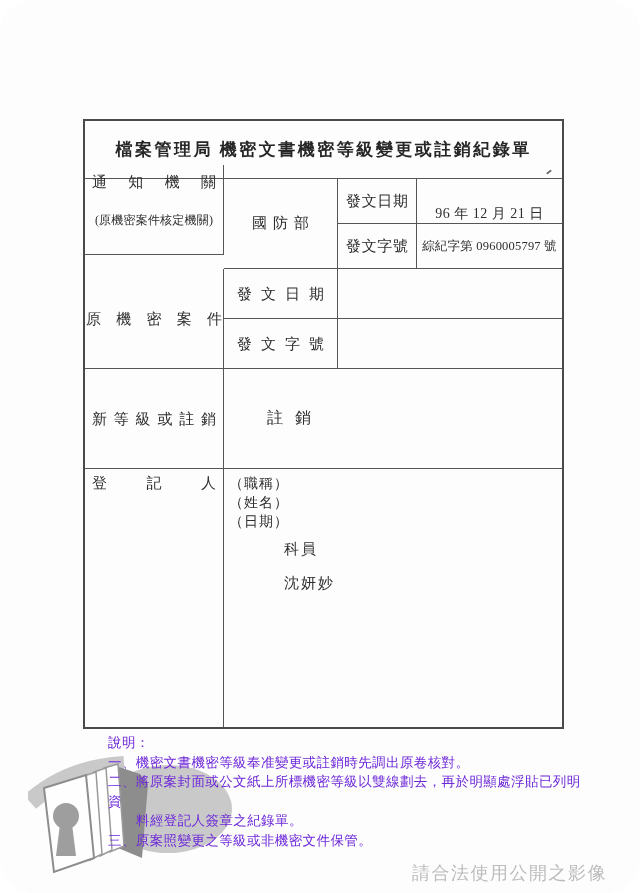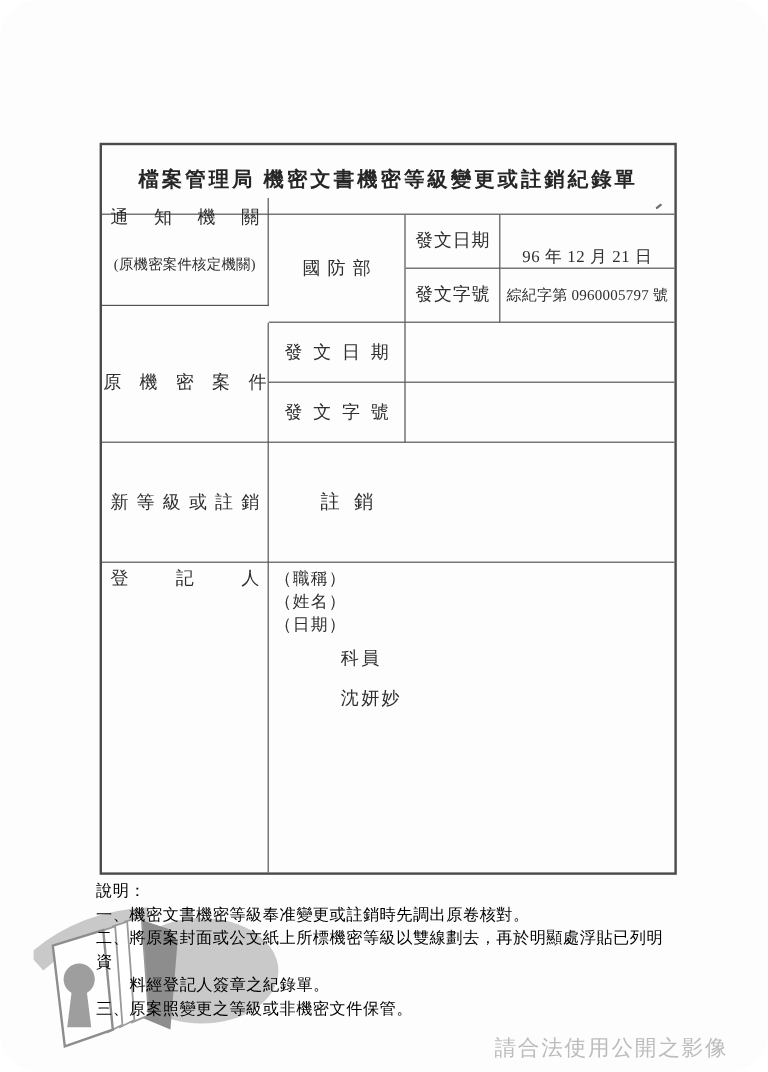--- a/index.html
+++ b/index.html
@@ -84,12 +84,12 @@
   
   .notes {
     position: absolute;
-    left: 80px; top: 733px;
+    left: 108px; top: 733px;
     width: 480px;
     font-size: 13.5px;
     line-height: 19.5px;
     letter-spacing: 0.4px;
-    color: #000000;
+    color: #6d28d9;
     z-index: 3;
   }
   .note-indent { padding-left: 28px; }

